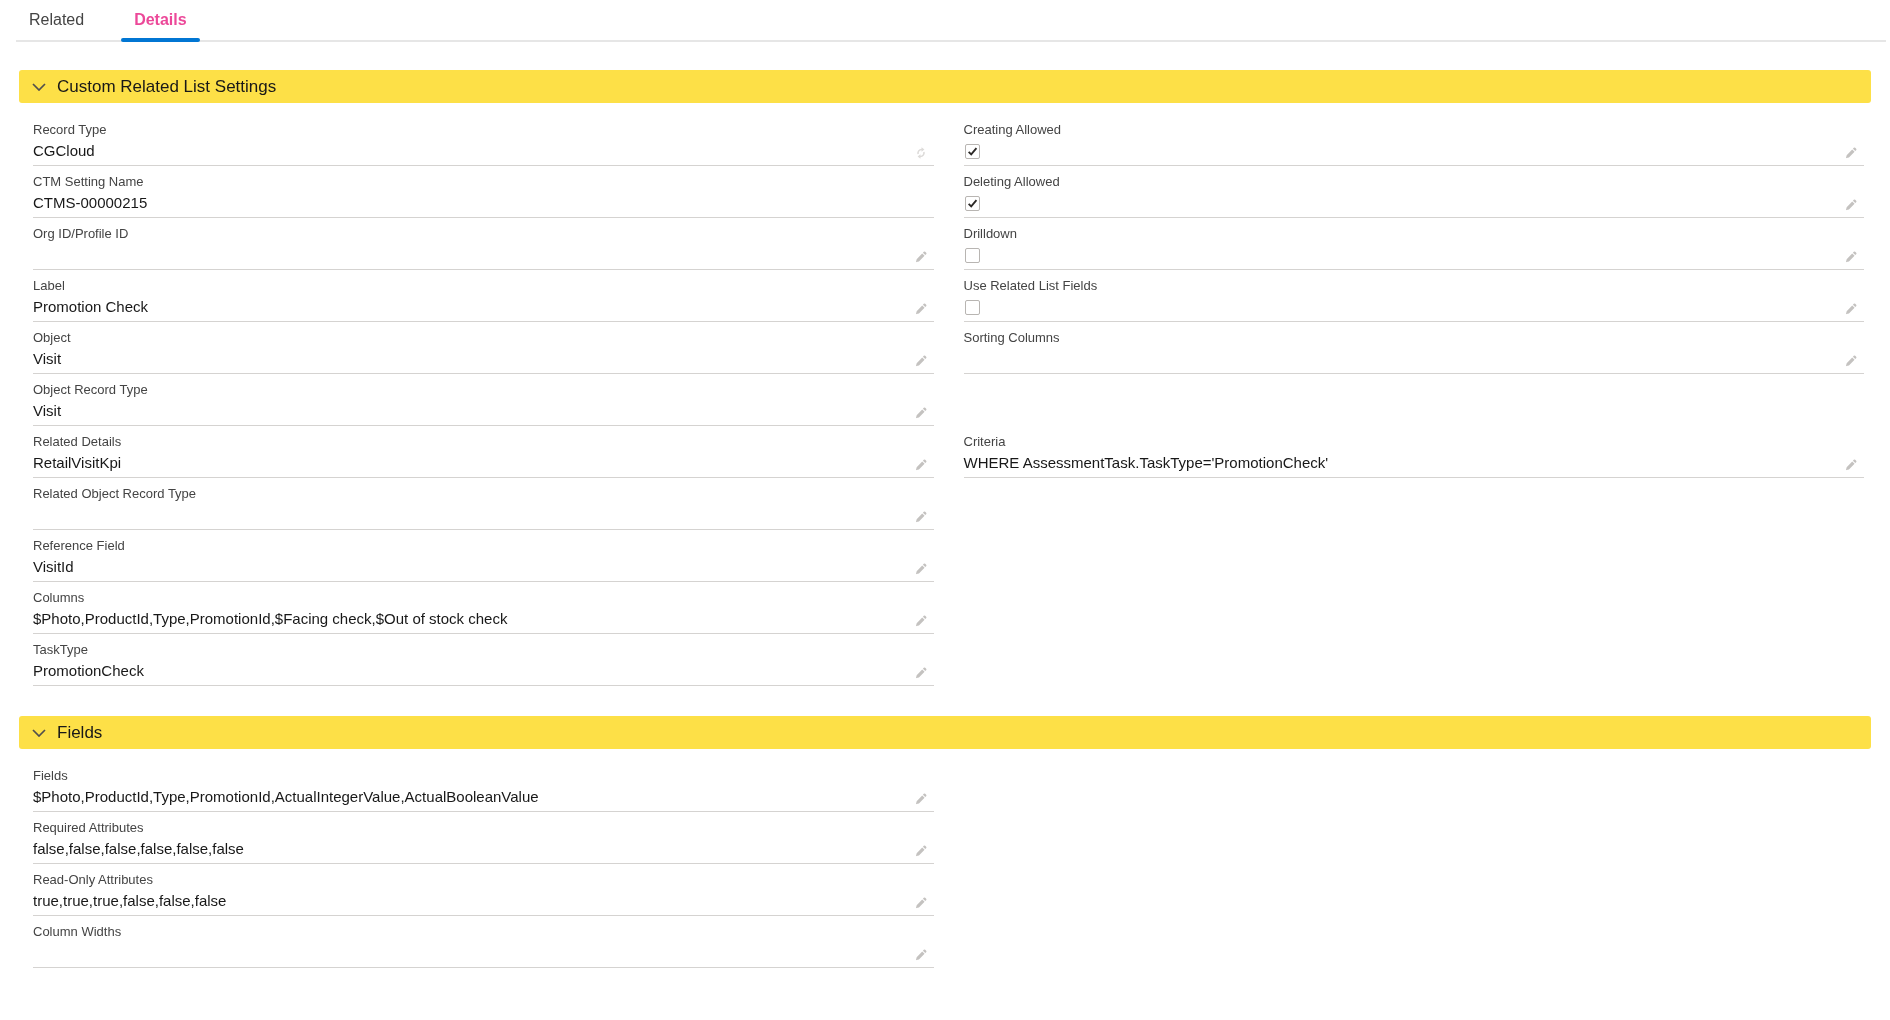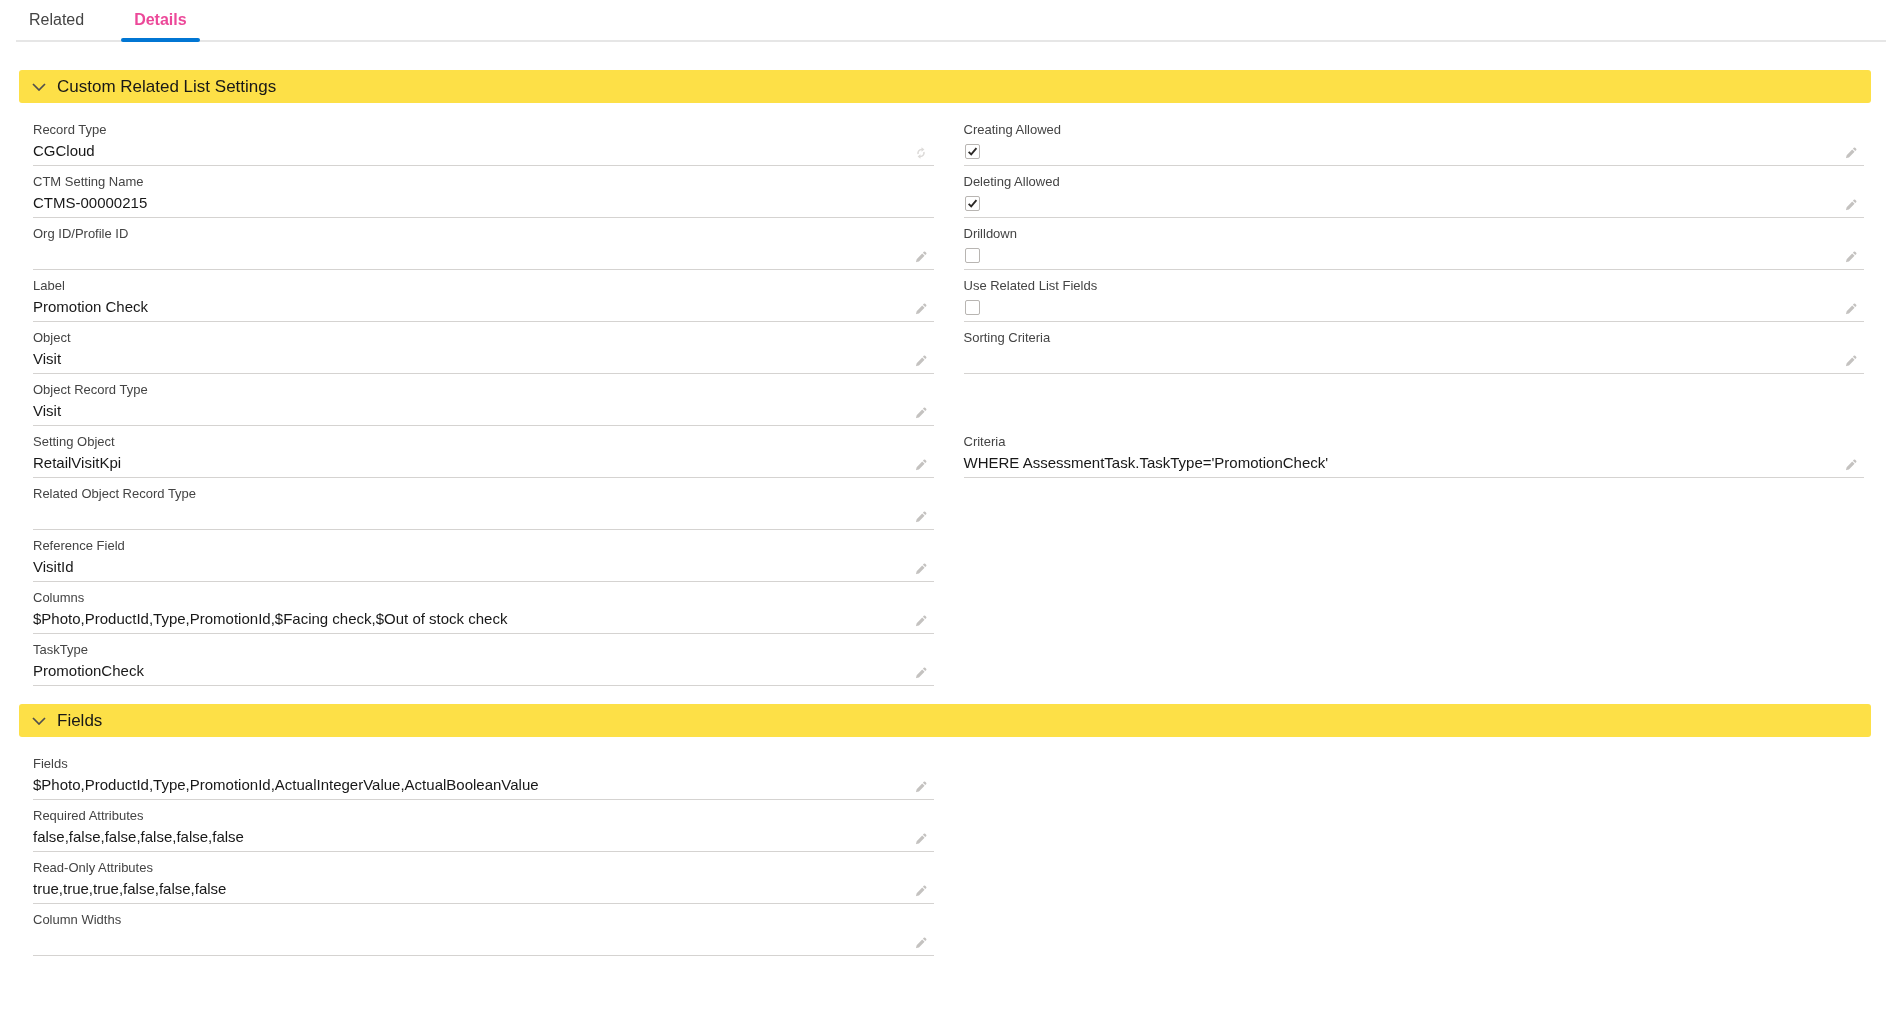--- a/index.html
+++ b/index.html
@@ -316,7 +316,7 @@
             </div>
           </div>
           <div class="field">
-            <div class="field-label">Sorting Criteria</div>
+            <div class="field-label">Sorting Columns</div>
             <div class="value-row">
               <span class="field-value"></span>
               <span class="icon-slot icon-btn">

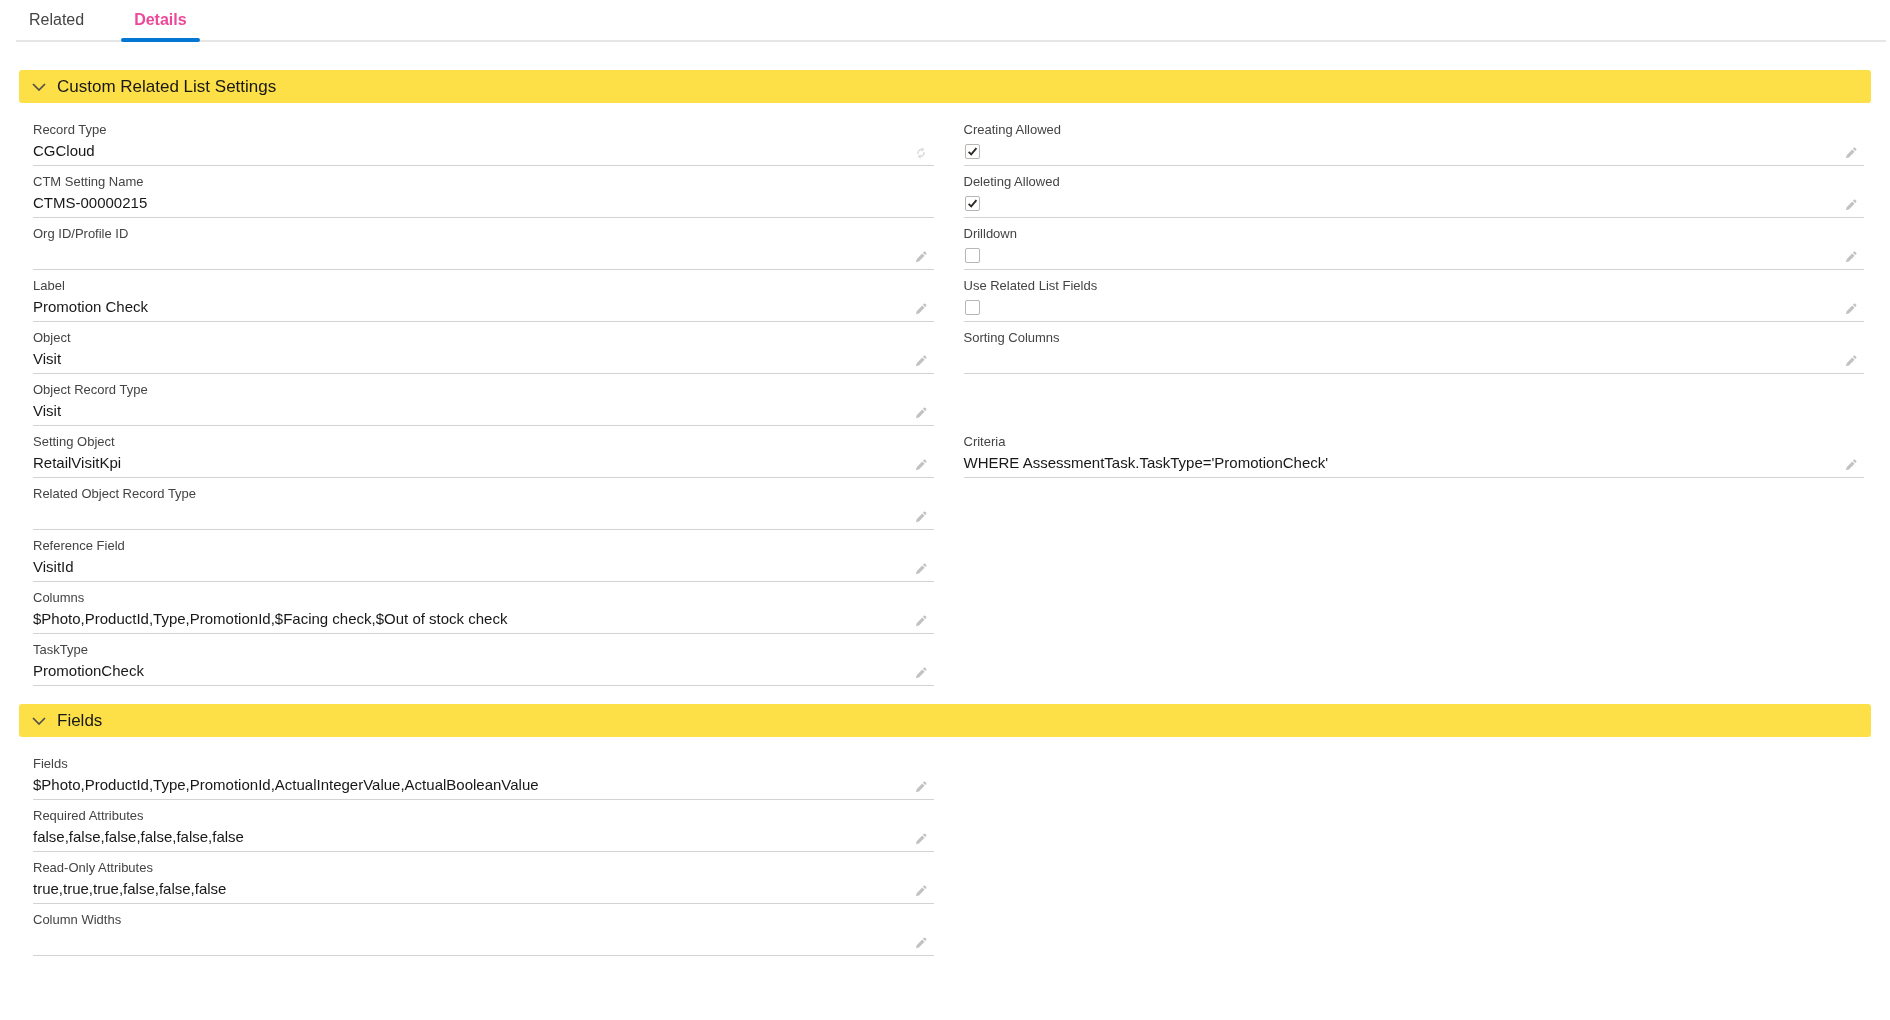--- a/index.html
+++ b/index.html
@@ -207,7 +207,7 @@
             </div>
           </div>
           <div class="field">
-            <div class="field-label">Setting Object</div>
+            <div class="field-label">Related Details</div>
             <div class="value-row">
               <span class="field-value">RetailVisitKpi</span>
               <span class="icon-slot icon-btn">

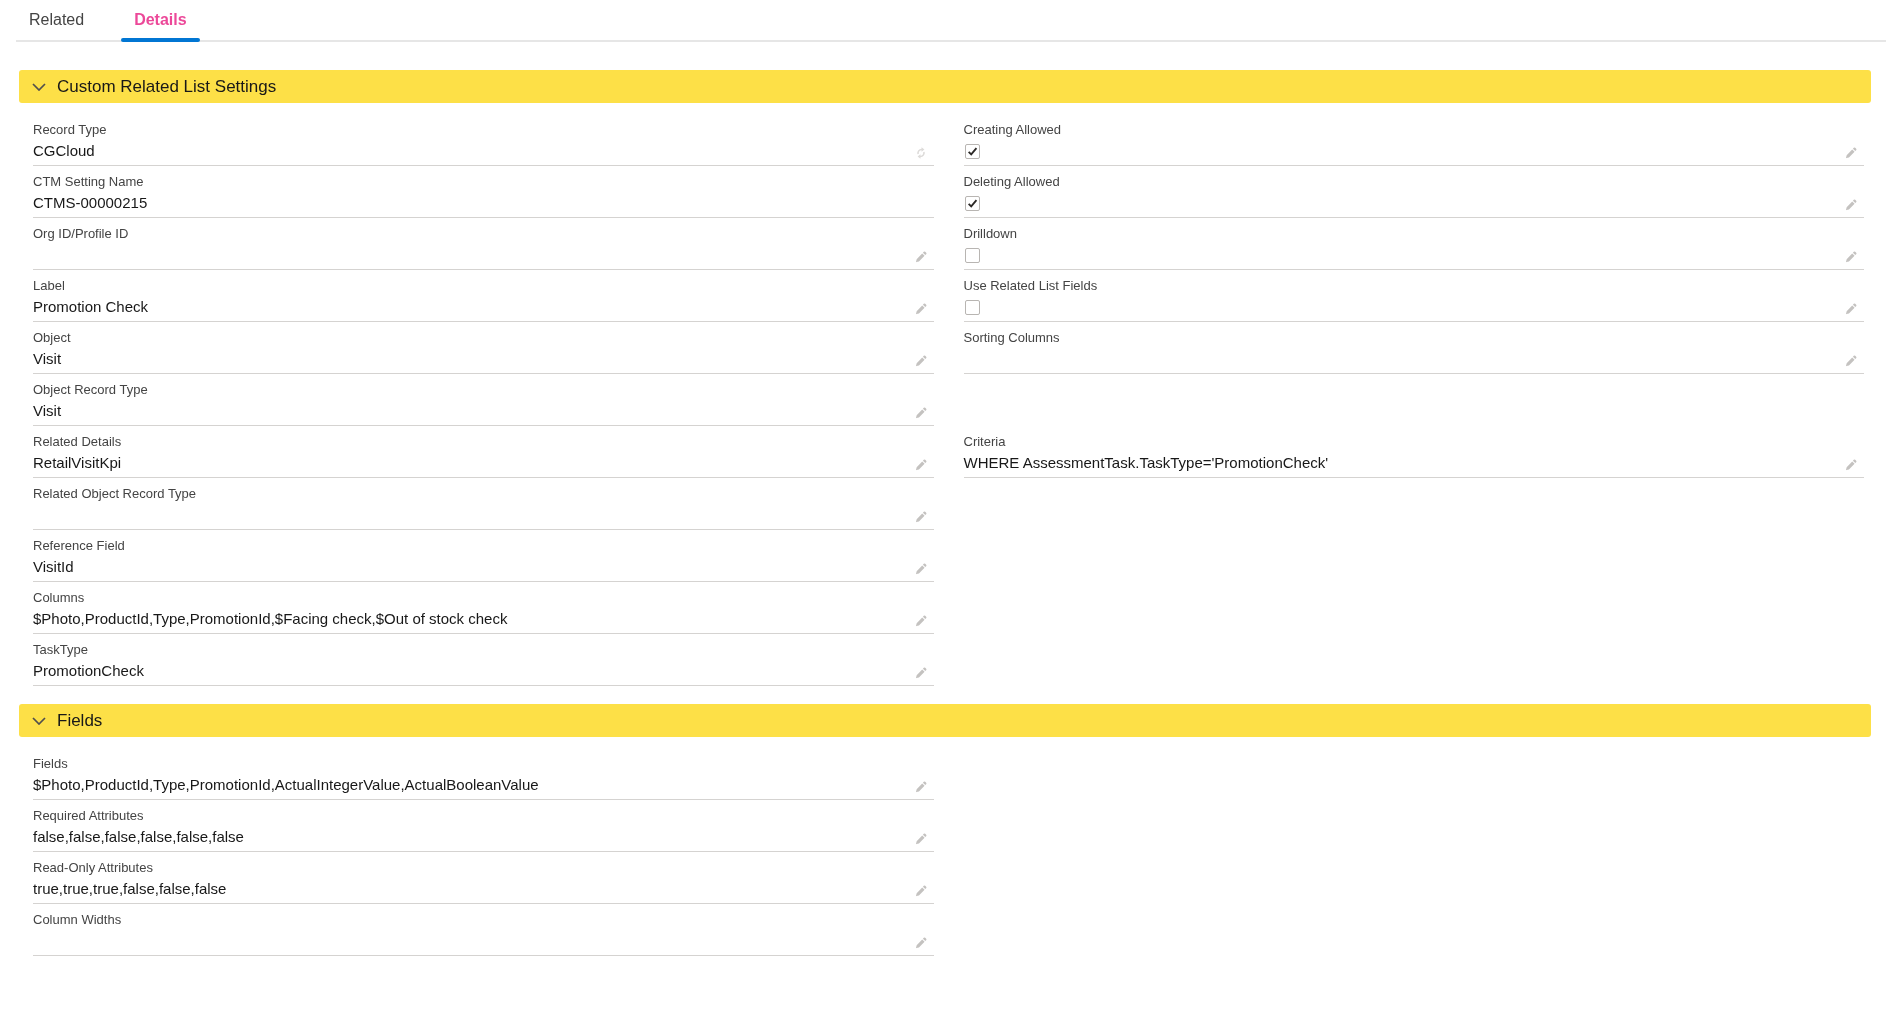--- a/index.html
+++ b/index.html
@@ -46,7 +46,7 @@
   
   .content { padding: 0 19px; }
   .section { margin-top: 28px; }
-  .section:nth-of-type(2) { margin-top: 18px; }
+  .section:nth-of-type(2) { margin-top: 30px; }
   .section-header {
     display: flex;
     align-items: center;

